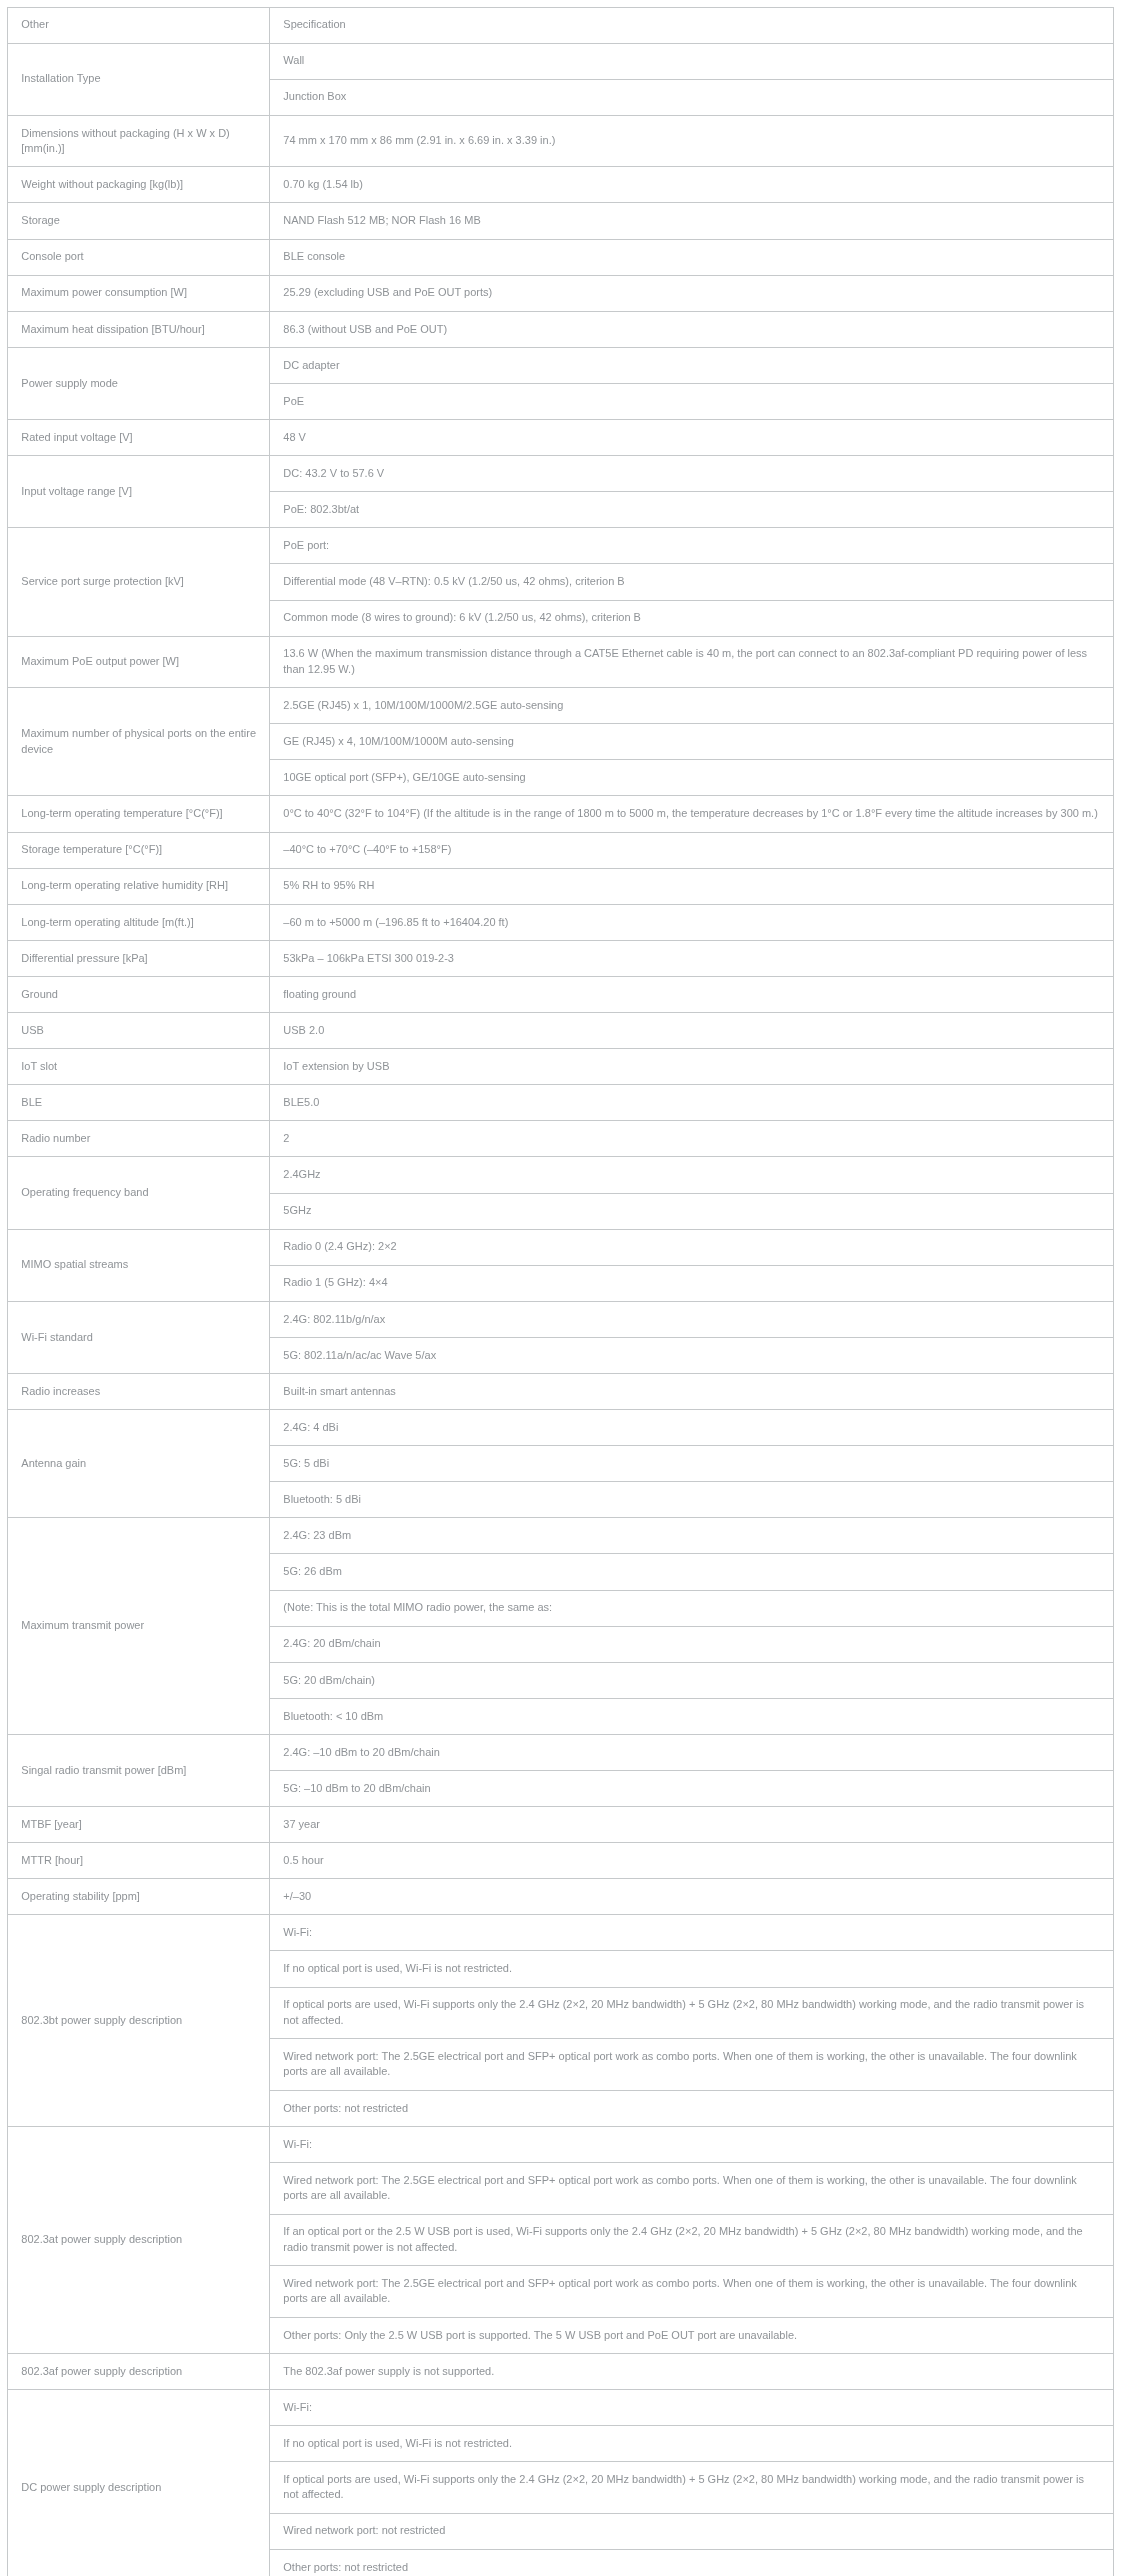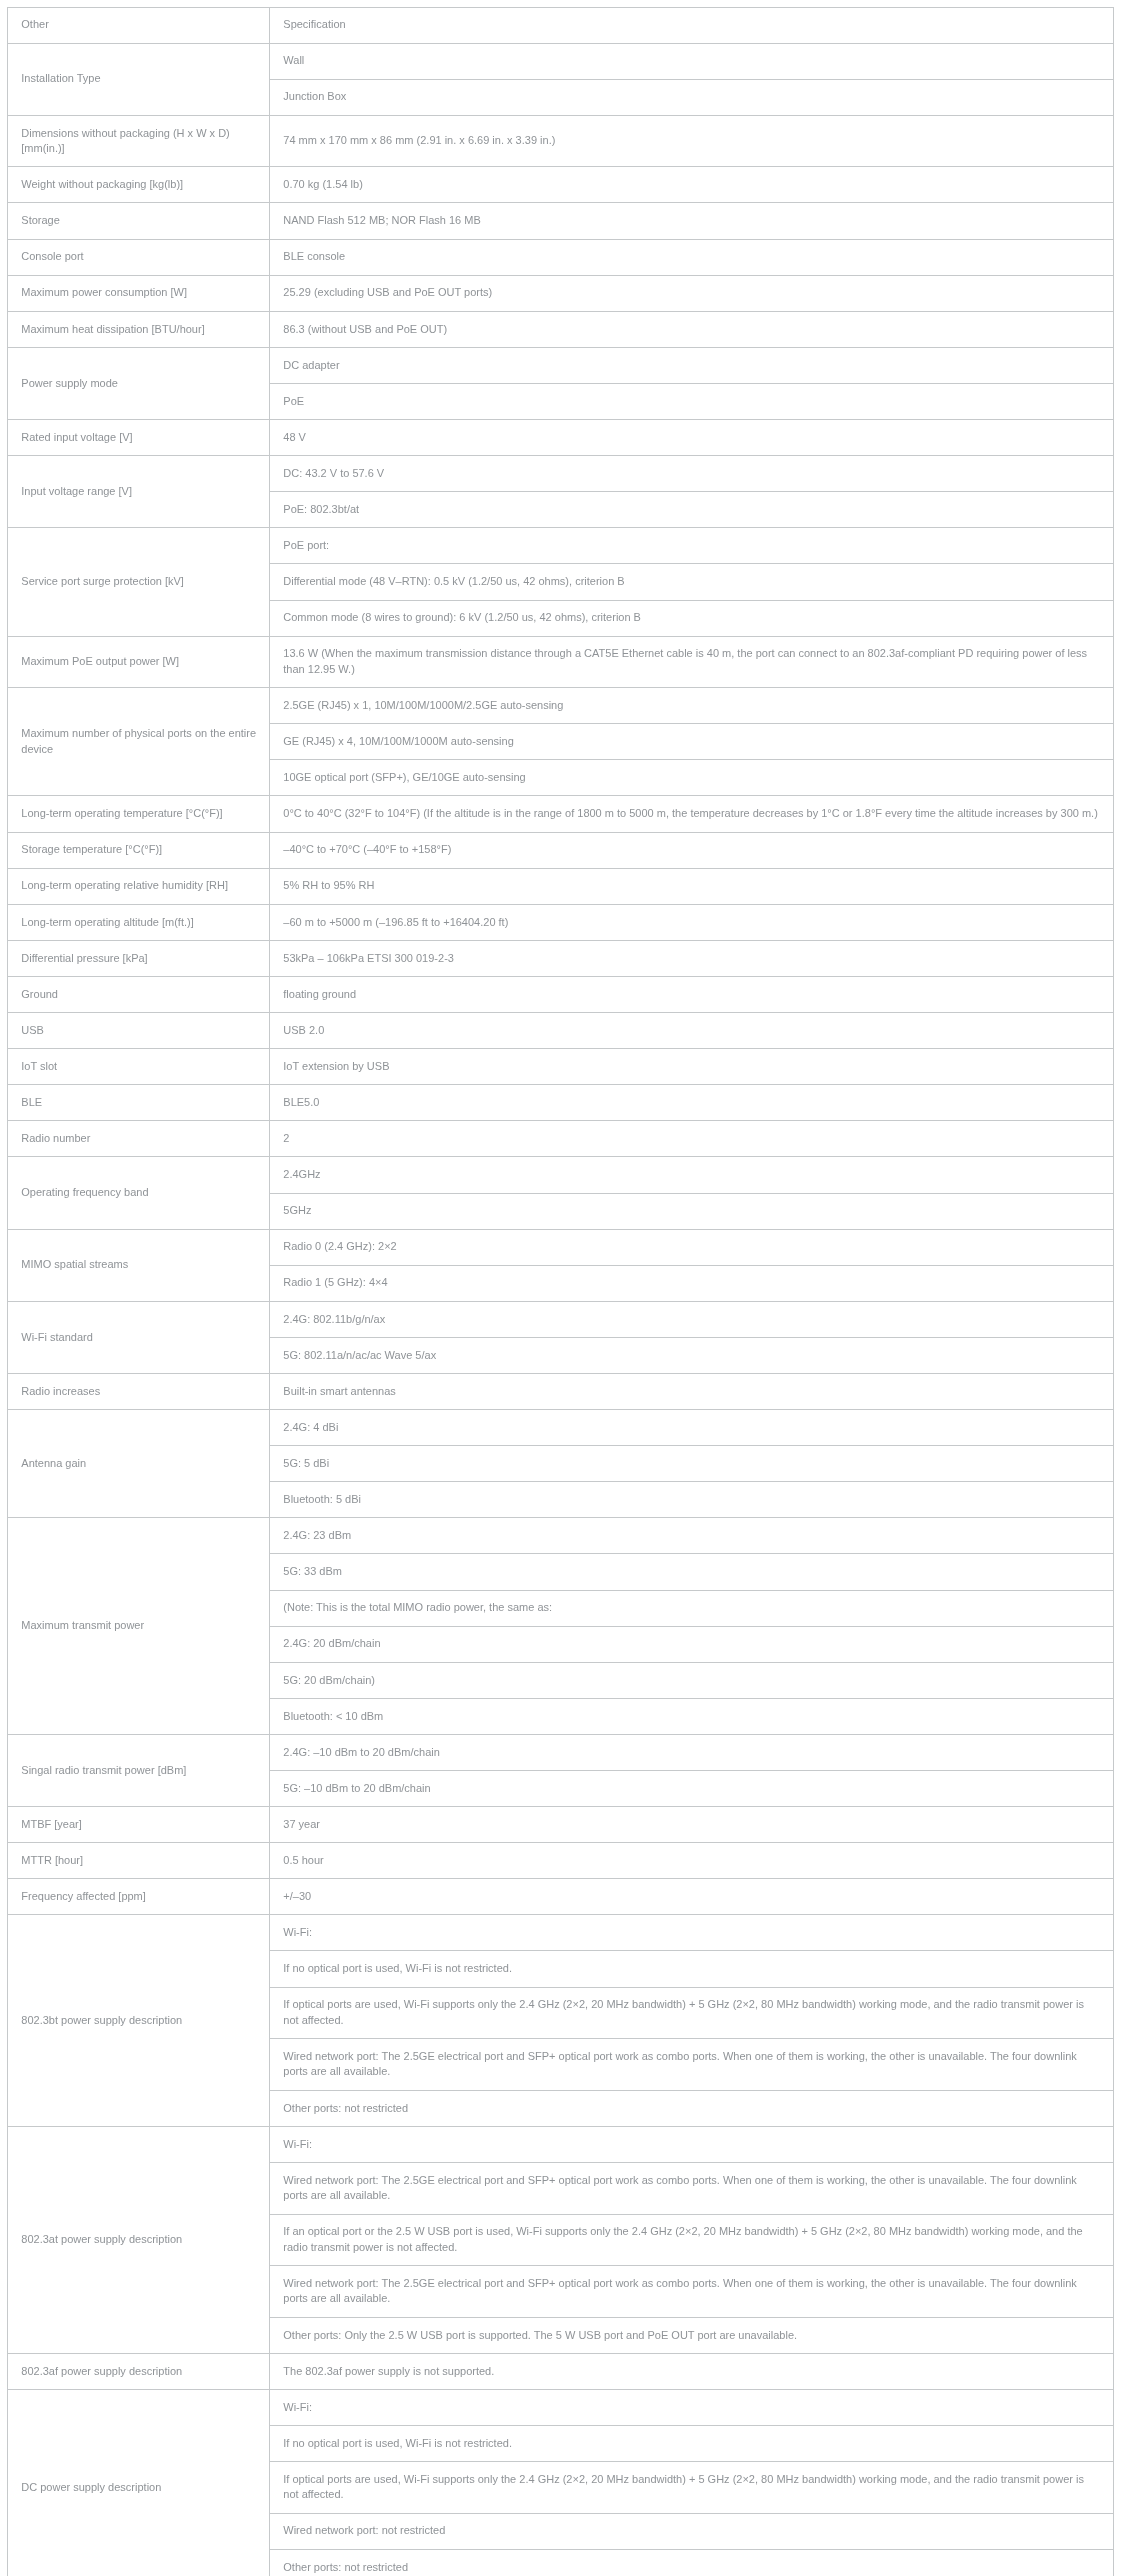--- a/index.html
+++ b/index.html
@@ -203,7 +203,7 @@
           <td>2.4G: 23 dBm</td>
         </tr>
         <tr>
-          <td>5G: 33 dBm</td>
+          <td>5G: 26 dBm</td>
         </tr>
         <tr>
           <td>(Note: This is the total MIMO radio power, the same as:</td>

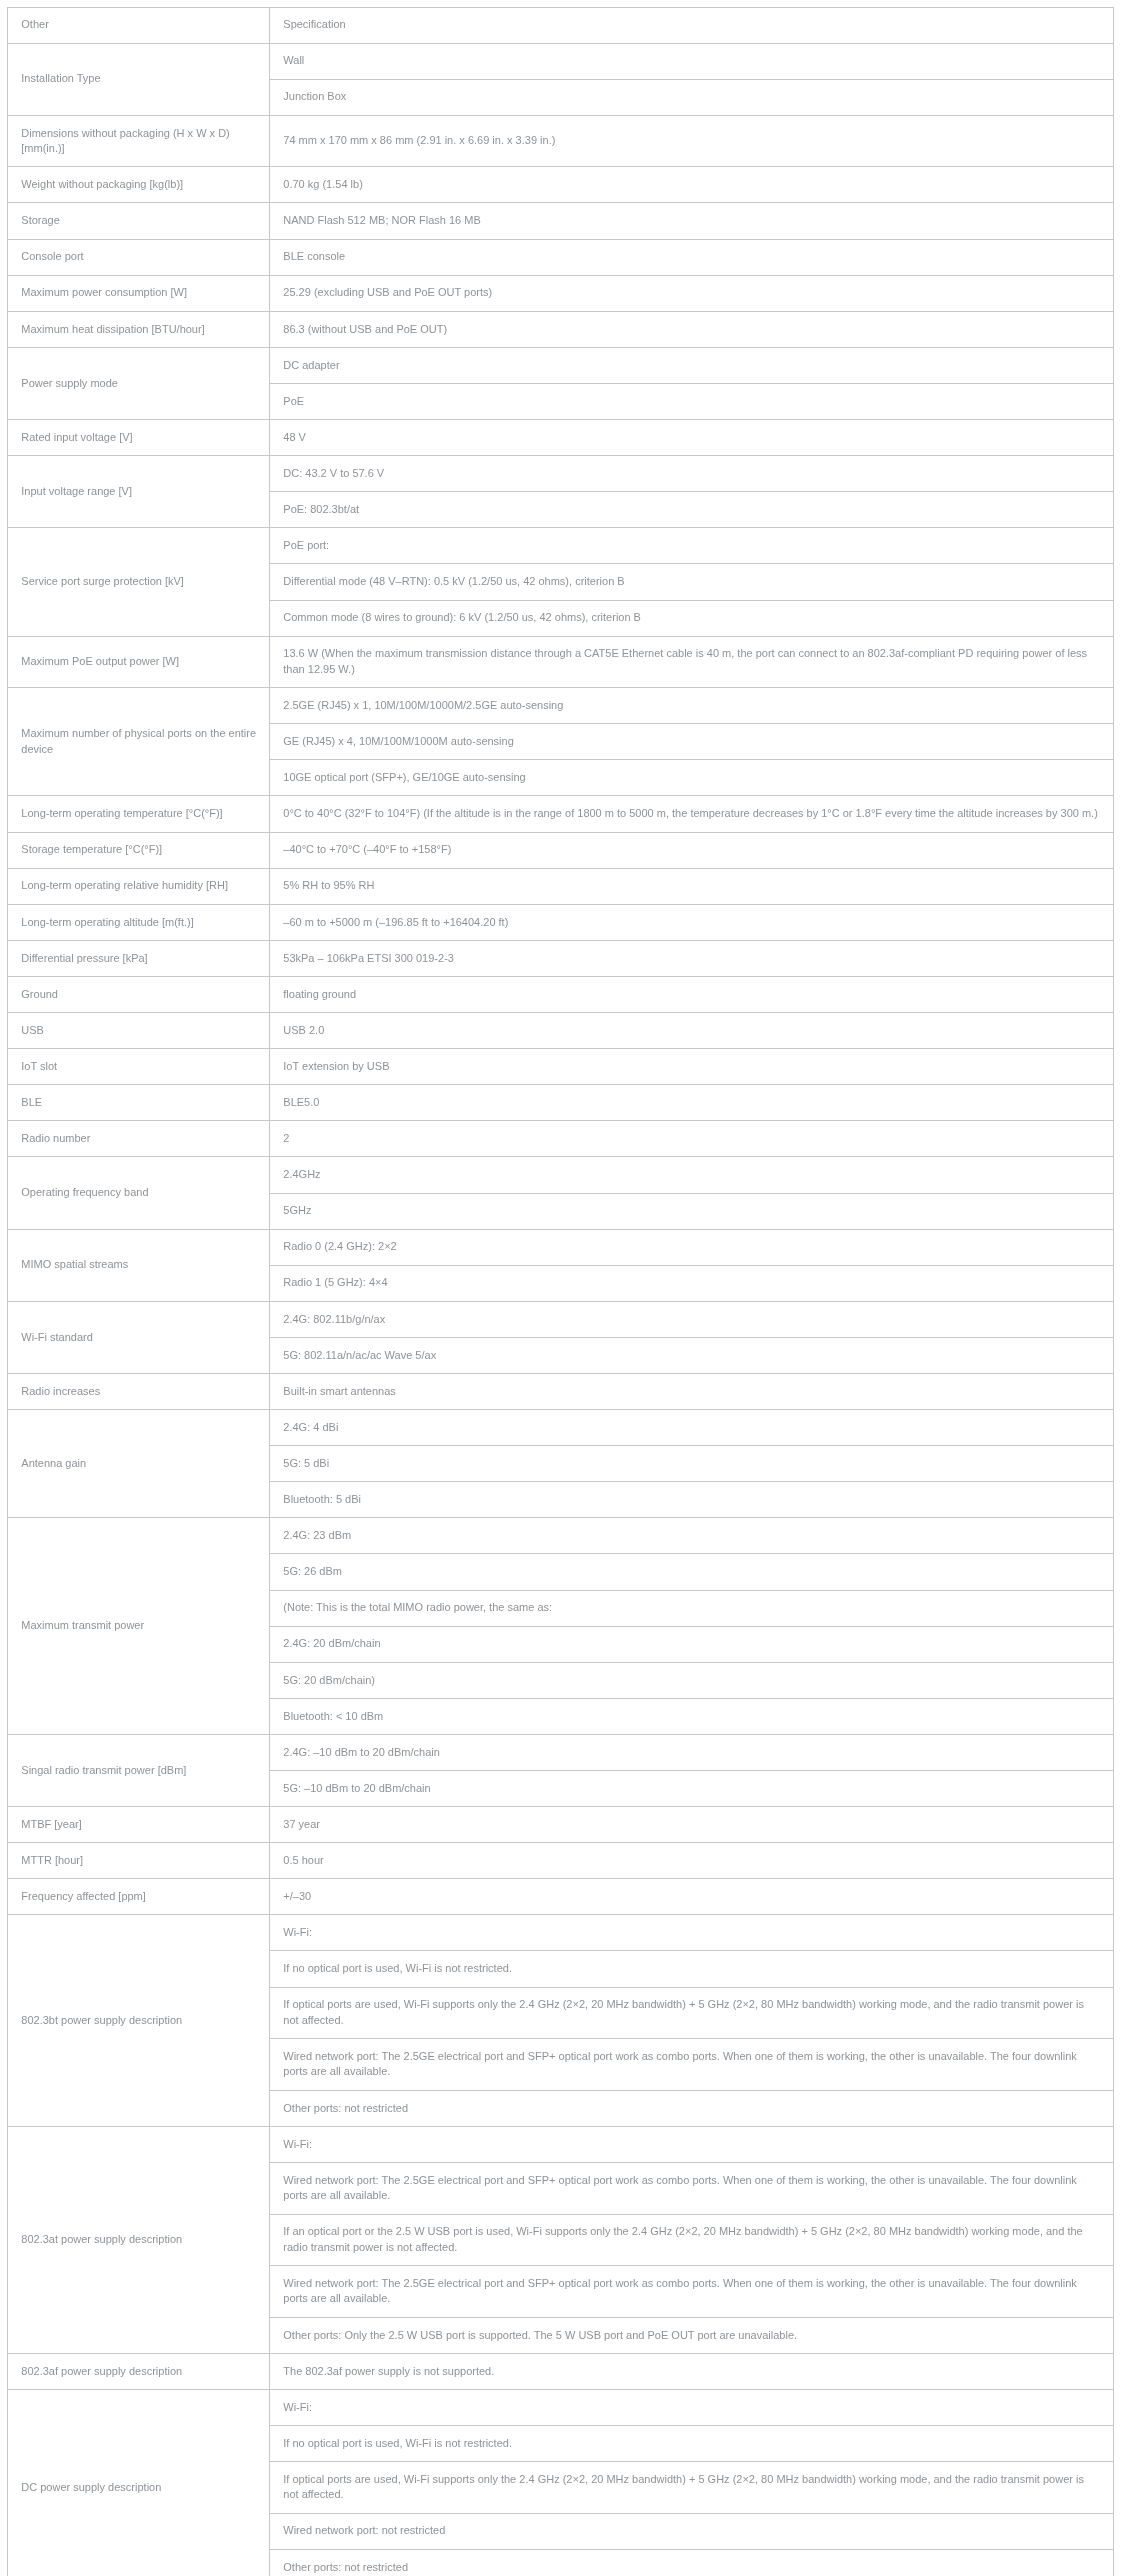--- a/index.html
+++ b/index.html
@@ -233,7 +233,7 @@
           <td>0.5 hour</td>
         </tr>
         <tr>
-          <td rowspan="1">Frequency affected [ppm]</td>
+          <td rowspan="1">Operating stability [ppm]</td>
           <td>+/–30</td>
         </tr>
         <tr>

